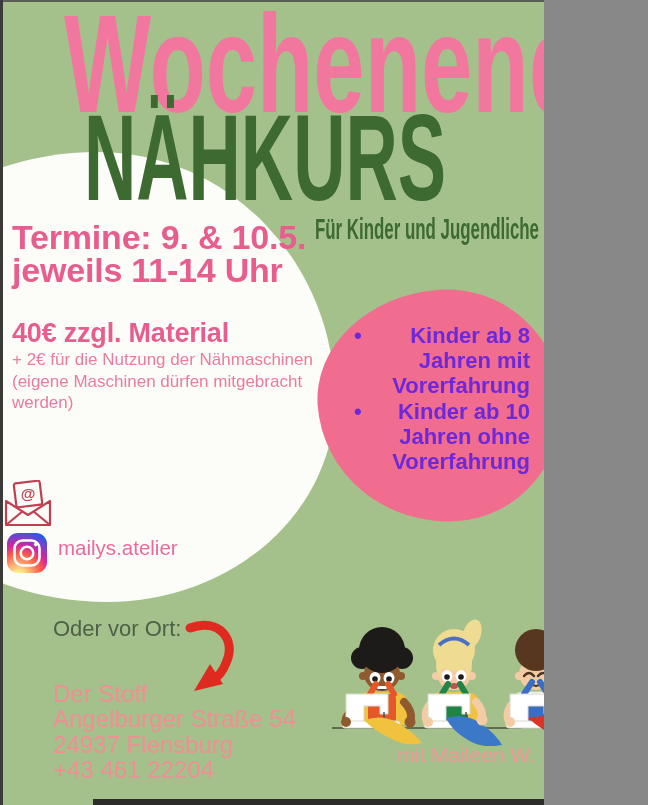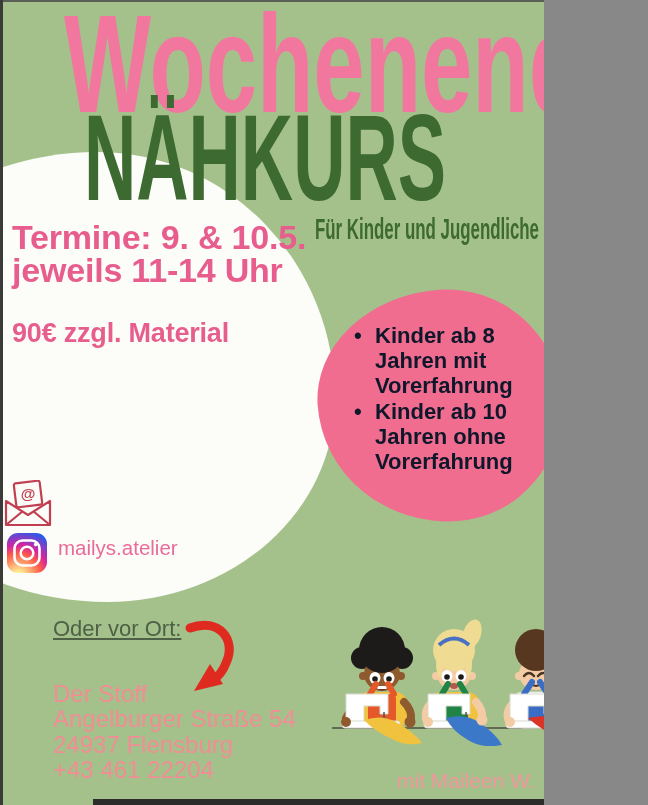--- a/index.html
+++ b/index.html
@@ -69,7 +69,7 @@
     <div>jeweils 11-14 Uhr</div>
   </div>
 
-  <div class="abs price-heading">90€ zzgl. Material</div>
+  <div class="abs price-heading">40€ zzgl. Material</div>
 
   <ul class="abs bullets">
     <li>Kinder ab 8 Jahren mit Vorerfahrung</li>

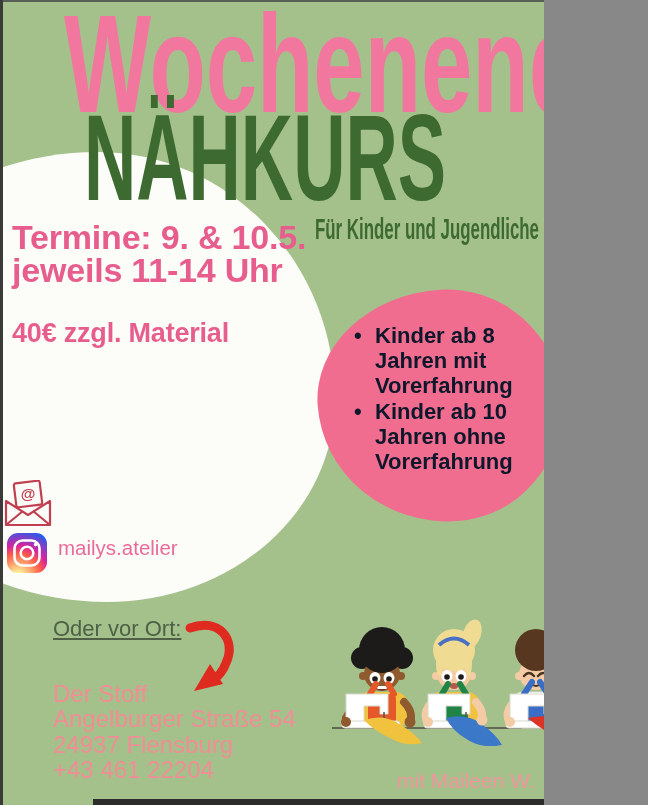--- a/index.html
+++ b/index.html
@@ -28,7 +28,7 @@
   .price-heading{left:12px;top:317px;font-size:27px;line-height:32px;font-weight:bold;color:#e75d8d;letter-spacing:-0.2px;}
   .price-note{left:12px;top:349px;font-size:17px;line-height:21.5px;color:#ec7ba0;}
   .bullets{left:352px;top:323px;width:178px;margin:0;padding:0;list-style:none;
-    font-size:22px;line-height:25.2px;font-weight:bold;color:#0f172a;}
+    font-size:22px;line-height:25.2px;font-weight:bold;color:#6d28d9;text-align:right;}
   .bullets li{position:relative;padding-left:23px;}
   .bullets li::before{content:"•";position:absolute;left:2px;top:0;}
   .signup-heading{left:55px;top:449px;font-size:22px;color:#ea6b9a;}

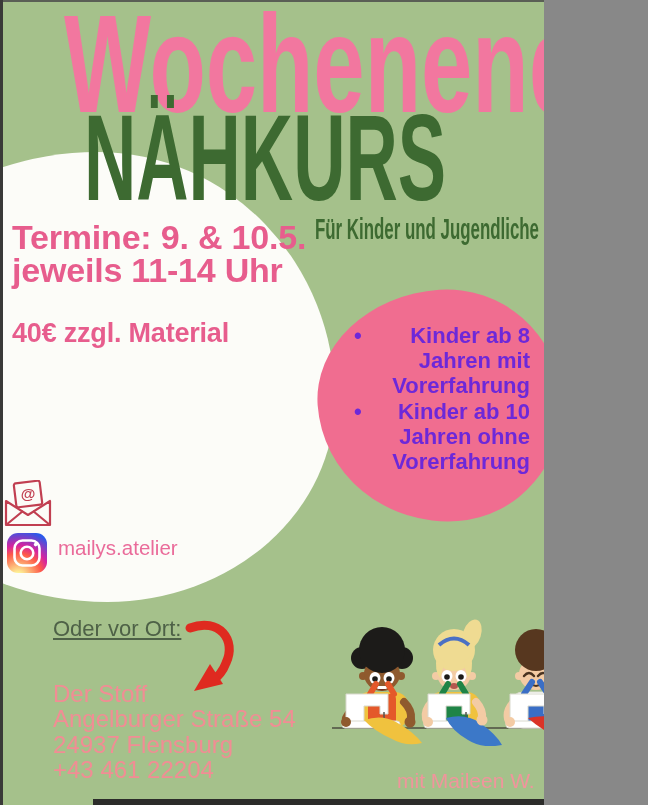--- a/index.html
+++ b/index.html
@@ -70,6 +70,11 @@
   </div>
 
   <div class="abs price-heading">40€ zzgl. Material</div>
+  <div class="abs price-note">
+    <div>+ 2€ für die Nutzung der Nähmaschinen</div>
+    <div>(eigene Maschinen dürfen mitgebracht</div>
+    <div>werden)</div>
+  </div>
 
   <ul class="abs bullets">
     <li>Kinder ab 8 Jahren mit Vorerfahrung</li>

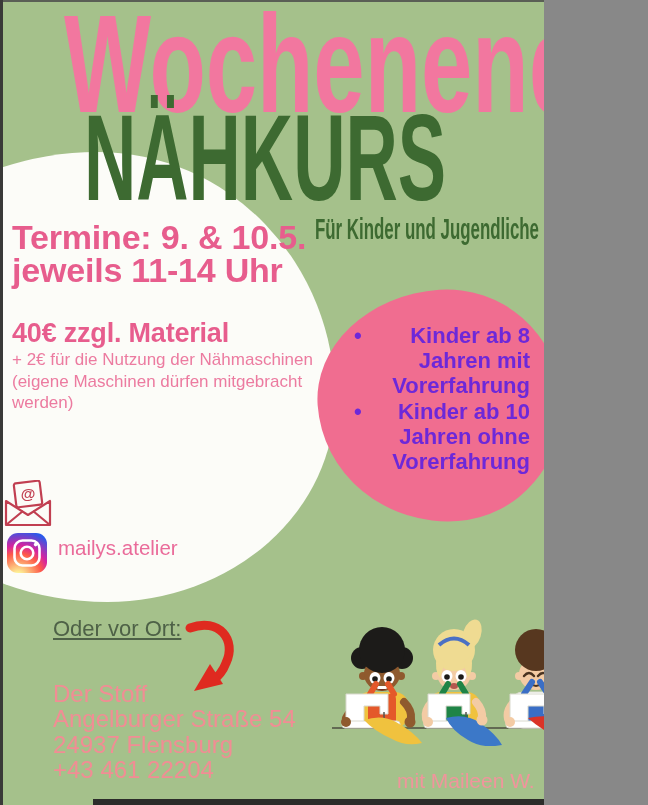--- a/index.html
+++ b/index.html
@@ -35,7 +35,7 @@
   .contact-line{font-size:20.5px;color:#ea6b9a;}
   .email-text{left:58px;top:496px;}
   .insta-text{left:58px;top:536px;}
-  .location-heading{left:53px;top:616px;font-size:22px;color:#4e6147;text-decoration:underline;}
+  .location-heading{left:53px;top:616px;font-size:22px;color:#4e6147;}
   .address{left:53px;top:681px;font-size:24px;line-height:25.4px;color:#f18d94;}
   .instructor{left:397px;top:769px;font-size:21px;color:#f0959c;}
   

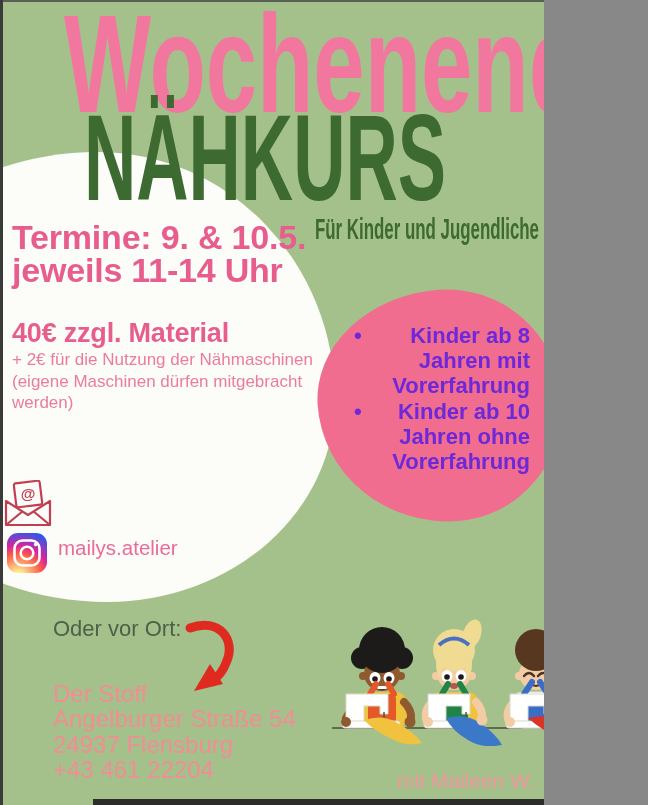--- a/index.html
+++ b/index.html
@@ -37,7 +37,7 @@
   .insta-text{left:58px;top:536px;}
   .location-heading{left:53px;top:616px;font-size:22px;color:#4e6147;}
   .address{left:53px;top:681px;font-size:24px;line-height:25.4px;color:#f18d94;}
-  .instructor{left:397px;top:769px;font-size:21px;color:#f0959c;}
+  .instructor{left:397px;top:743px;font-size:21px;color:#f0959c;}
   
   .email-icon{left:2px;top:480px;}
   .insta-icon{left:7px;top:533px;width:40px;height:40px;border-radius:11px;

